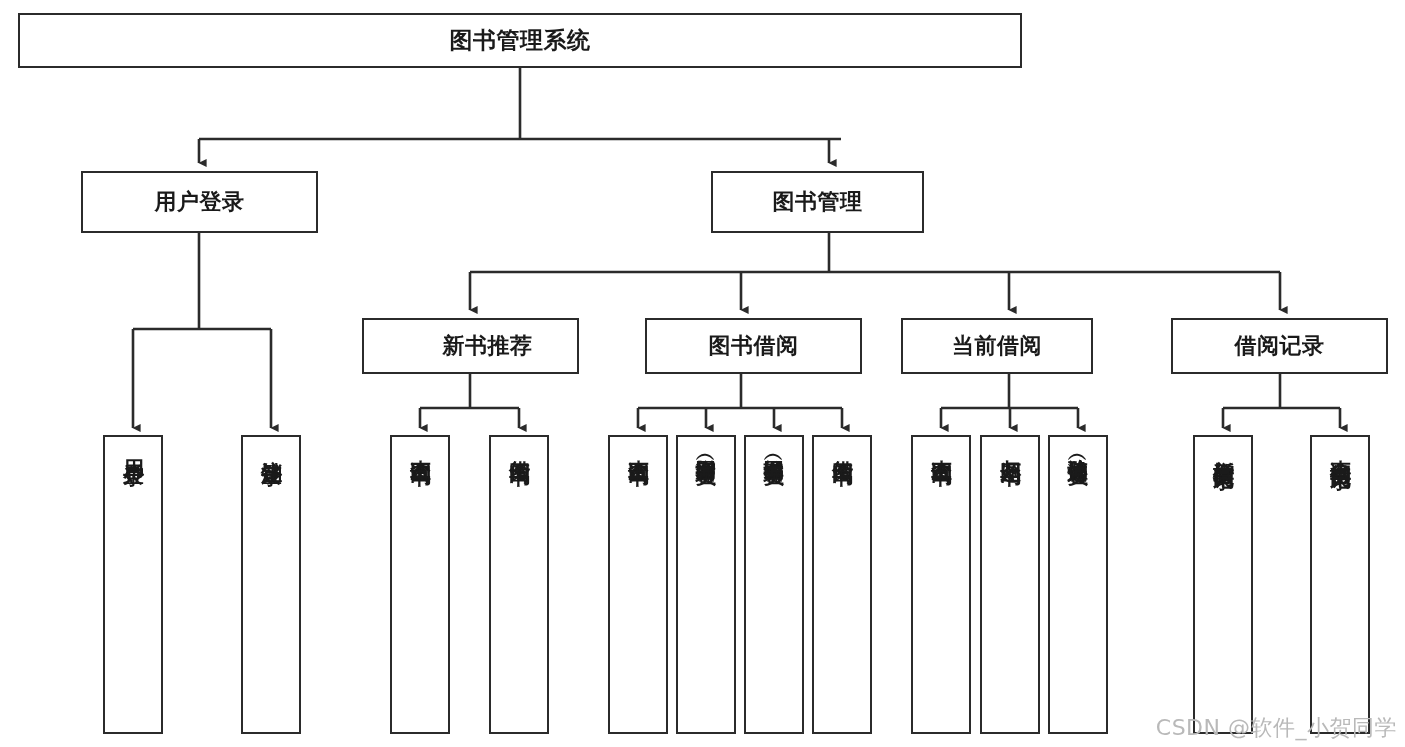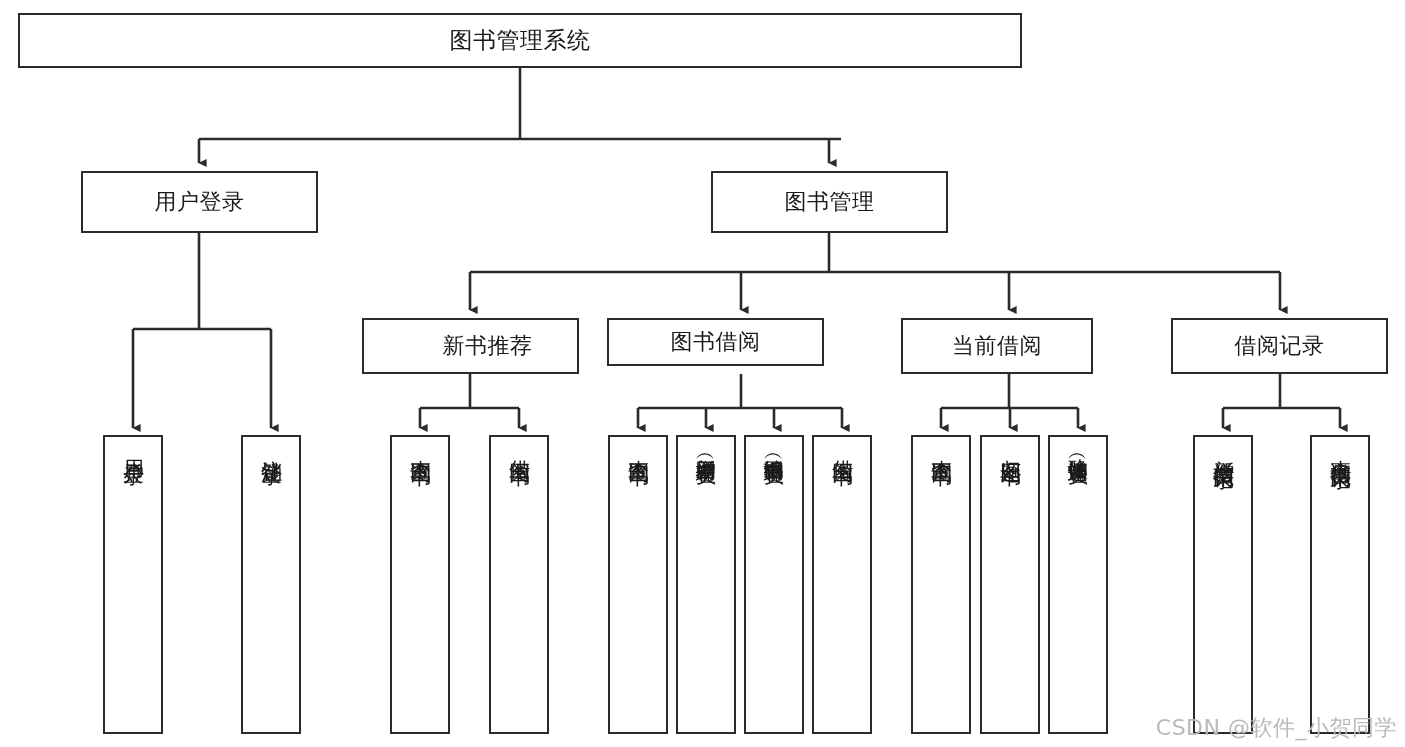--- a/index.html
+++ b/index.html
@@ -41,6 +41,7 @@
     text-align: right;
     line-height: 1.18;
     white-space: nowrap;
+    font-weight: bold;
   }
   
   .node.horiz .node-label {

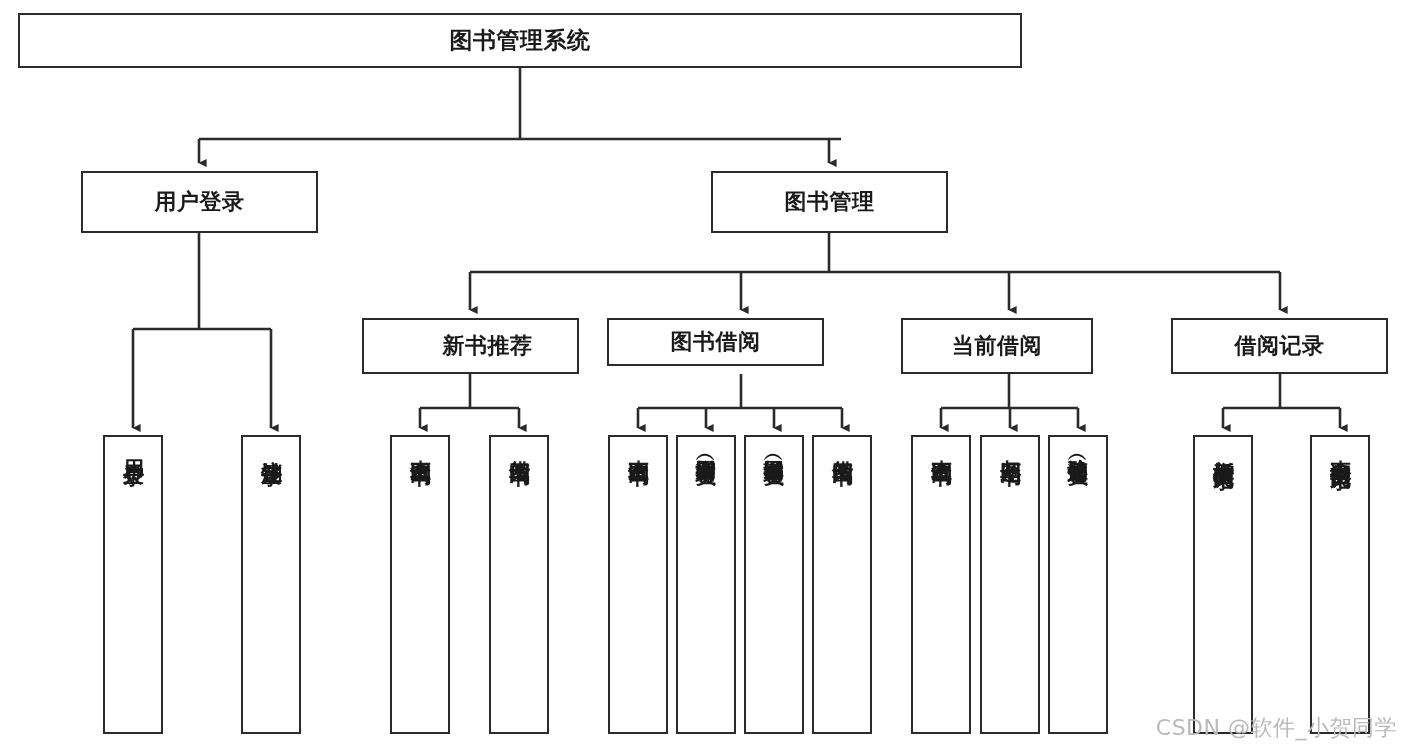--- a/index.html
+++ b/index.html
@@ -143,7 +143,7 @@
   <div class="node horiz" style="left:81px; top:171px; width:237px; height:62px;">
     <span class="node-label">用户登录</span>
   </div>
-  <div class="node horiz" style="left:711px; top:171px; width:237px; height:62px;">
+  <div class="node horiz" style="left:711px; top:171px; width:213px; height:62px;">
     <span class="node-label">图书管理</span>
   </div>
 

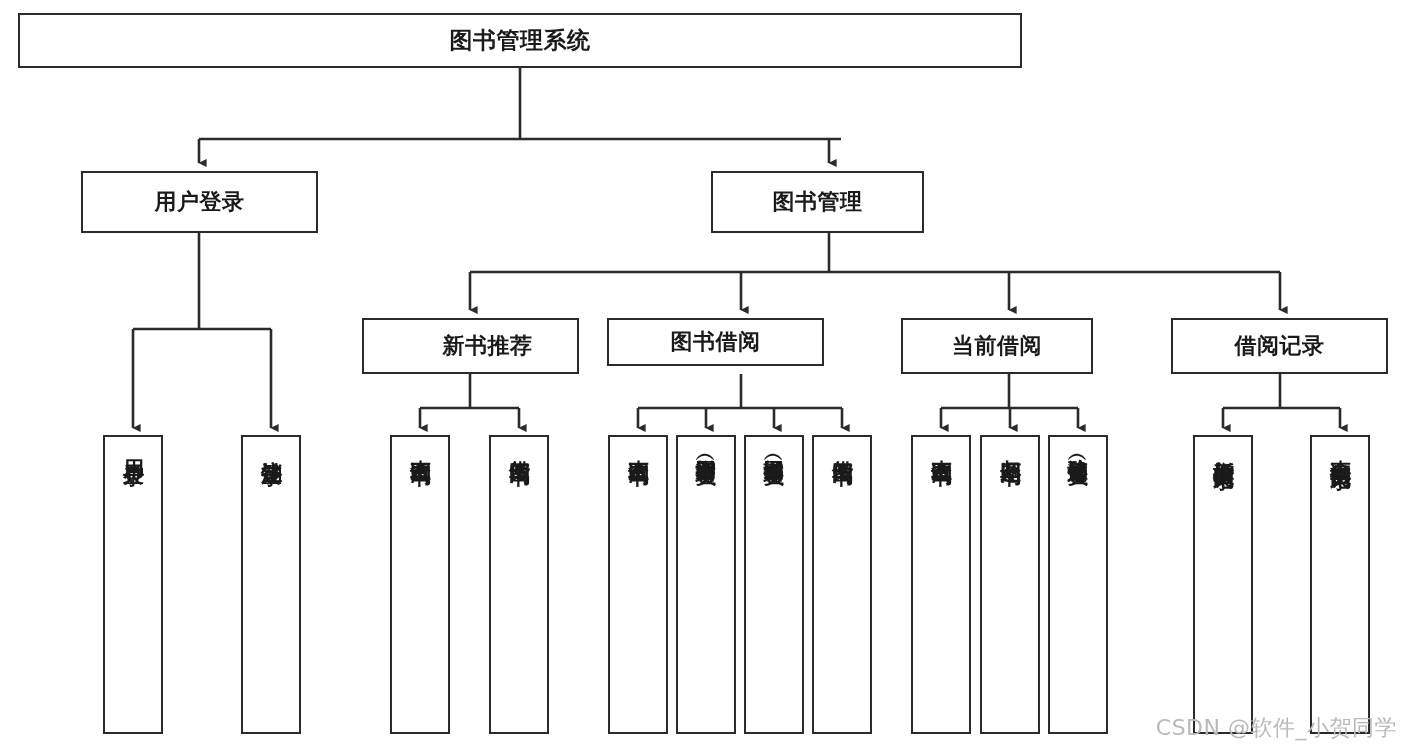--- a/index.html
+++ b/index.html
@@ -150,7 +150,7 @@
   <div class="node horiz" style="left:362px; top:318px; width:217px; height:56px;padding-left:34px;">
     <span class="node-label">新书推荐</span>
   </div>
-  <div class="node horiz" style="left:607px; top:318px; width:217px; height:48px;">
+  <div class="node horiz" style="left:645px; top:318px; width:217px; height:56px;">
     <span class="node-label">图书借阅</span>
   </div>
   <div class="node horiz" style="left:901px; top:318px; width:192px; height:56px;">

